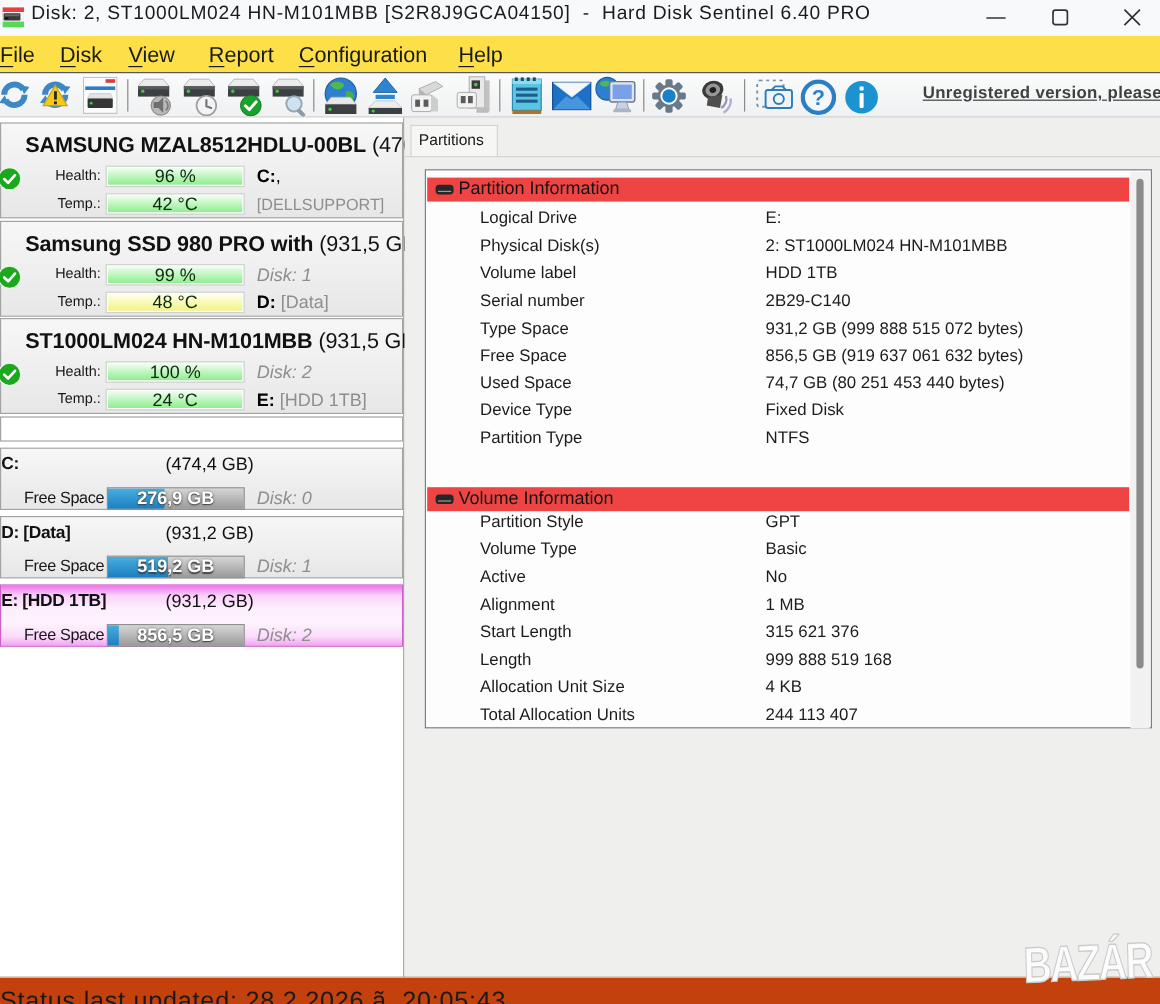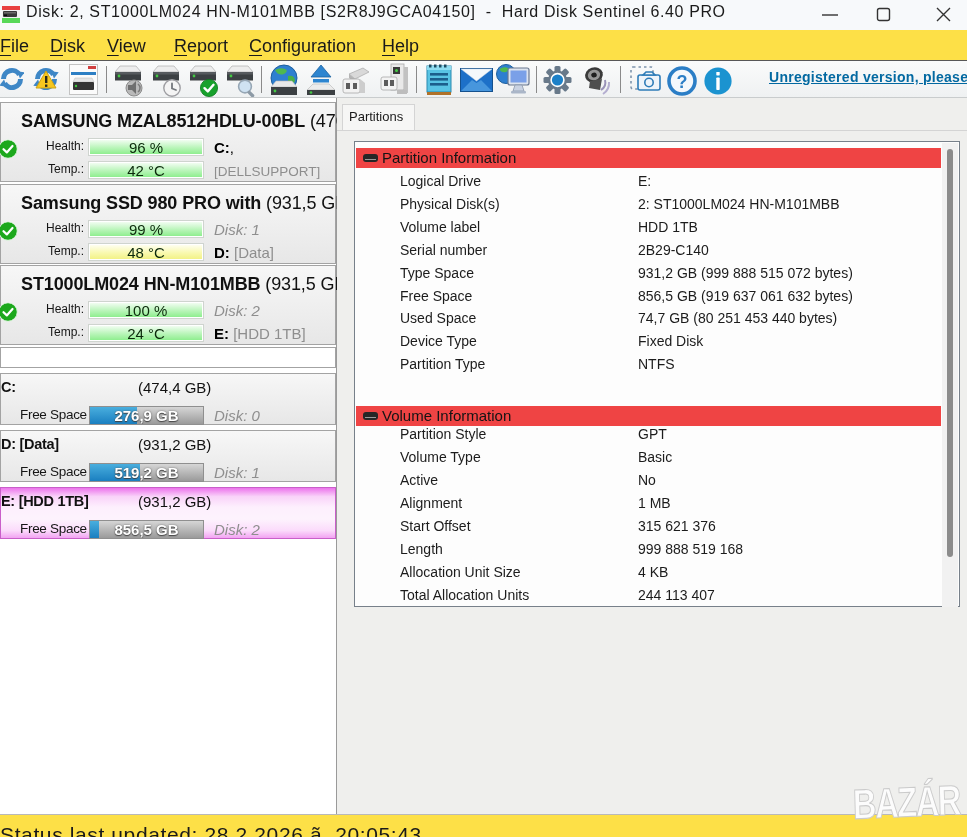--- a/index.html
+++ b/index.html
@@ -21,7 +21,7 @@
   #toolbar { position:absolute; left:0; top:60px; width:967px; height:38px;
              background:linear-gradient(#fafbfb,#eff1f2); border-top:1px solid #585858; border-bottom:1px solid #c9cccd; }
   .tsep { position:absolute; top:5px; width:1px; height:27px; background:#8a8a8a; }
-  #reglink { position:absolute; left:769px; top:69px; font-size:14px; font-weight:bold; letter-spacing:0.28px; color:#0369a1; text-decoration:underline; white-space:nowrap; }
+  #reglink { position:absolute; left:769px; top:69px; font-size:14px; font-weight:bold; letter-spacing:0.28px; color:#404040; text-decoration:underline; white-space:nowrap; }
 
   
   #sidebar { position:absolute; left:0; top:98px; width:337px; height:716px; background:#ffffff; border-right:1px solid #9a9a9a; }

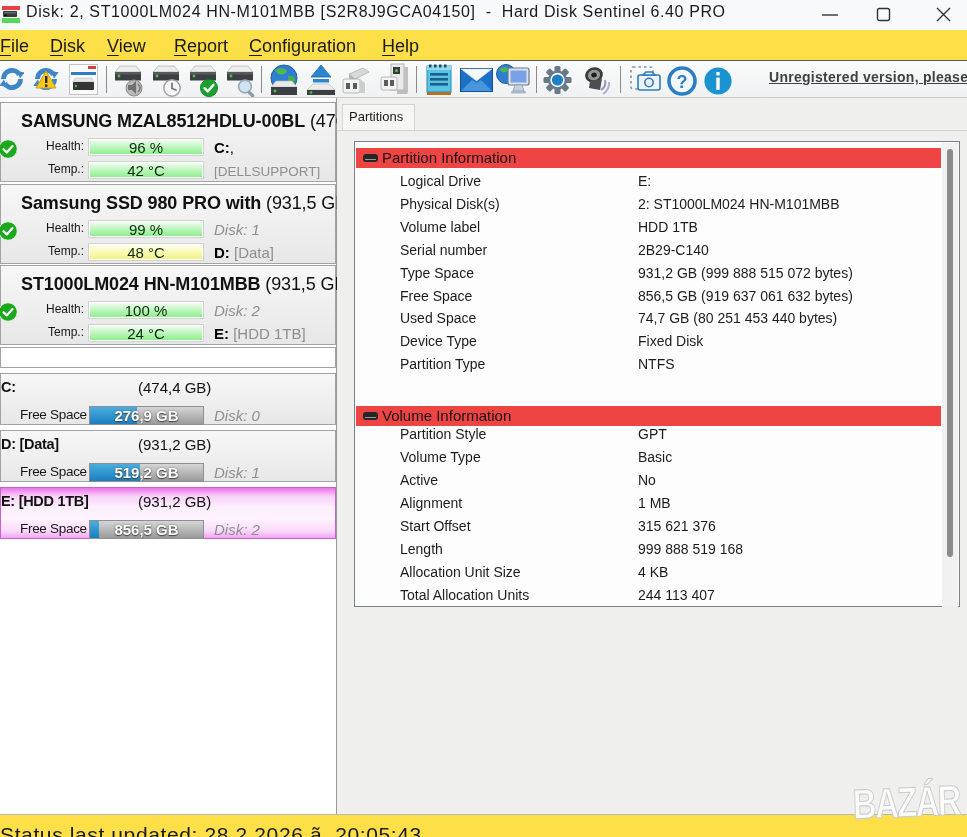--- a/index.html
+++ b/index.html
@@ -422,7 +422,7 @@
         <span class="val">1 MB</span>
       </div>
     <div class="irow" style="top:376px">
-        <span class="lab">Start Offset</span>
+        <span class="lab">Start Length</span>
         <span class="val">315 621 376</span>
       </div>
     <div class="irow" style="top:399px">

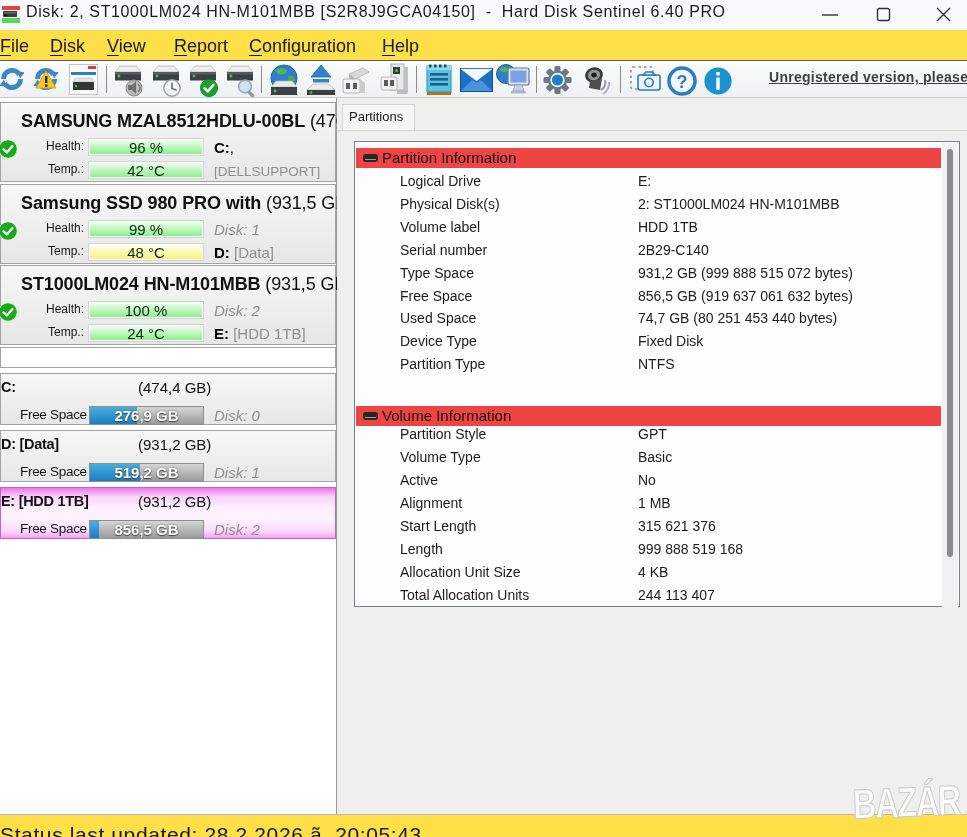--- a/index.html
+++ b/index.html
@@ -73,7 +73,7 @@
   .sw { display:inline-block; width:16px; height:11px; border:1px solid #222; margin-right:3px; vertical-align:-1px; }
 
   
-  #statusbar { position:absolute; left:0; top:814px; width:967px; height:23px; background:#fde047; border-top:1px solid #b9b9b9; }
+  #statusbar { position:absolute; left:0; top:814px; width:967px; height:23px; background:#c2410c; border-top:1px solid #b9b9b9; }
   #statusbar span { position:absolute; left:0px; top:8px; font-size:21px; letter-spacing:0.62px; color:#1a1a1a; white-space:nowrap; }
 
   #bazar { position:absolute; left:853px; top:781px; width:140px; height:52px; font-size:42px; font-weight:bold;

